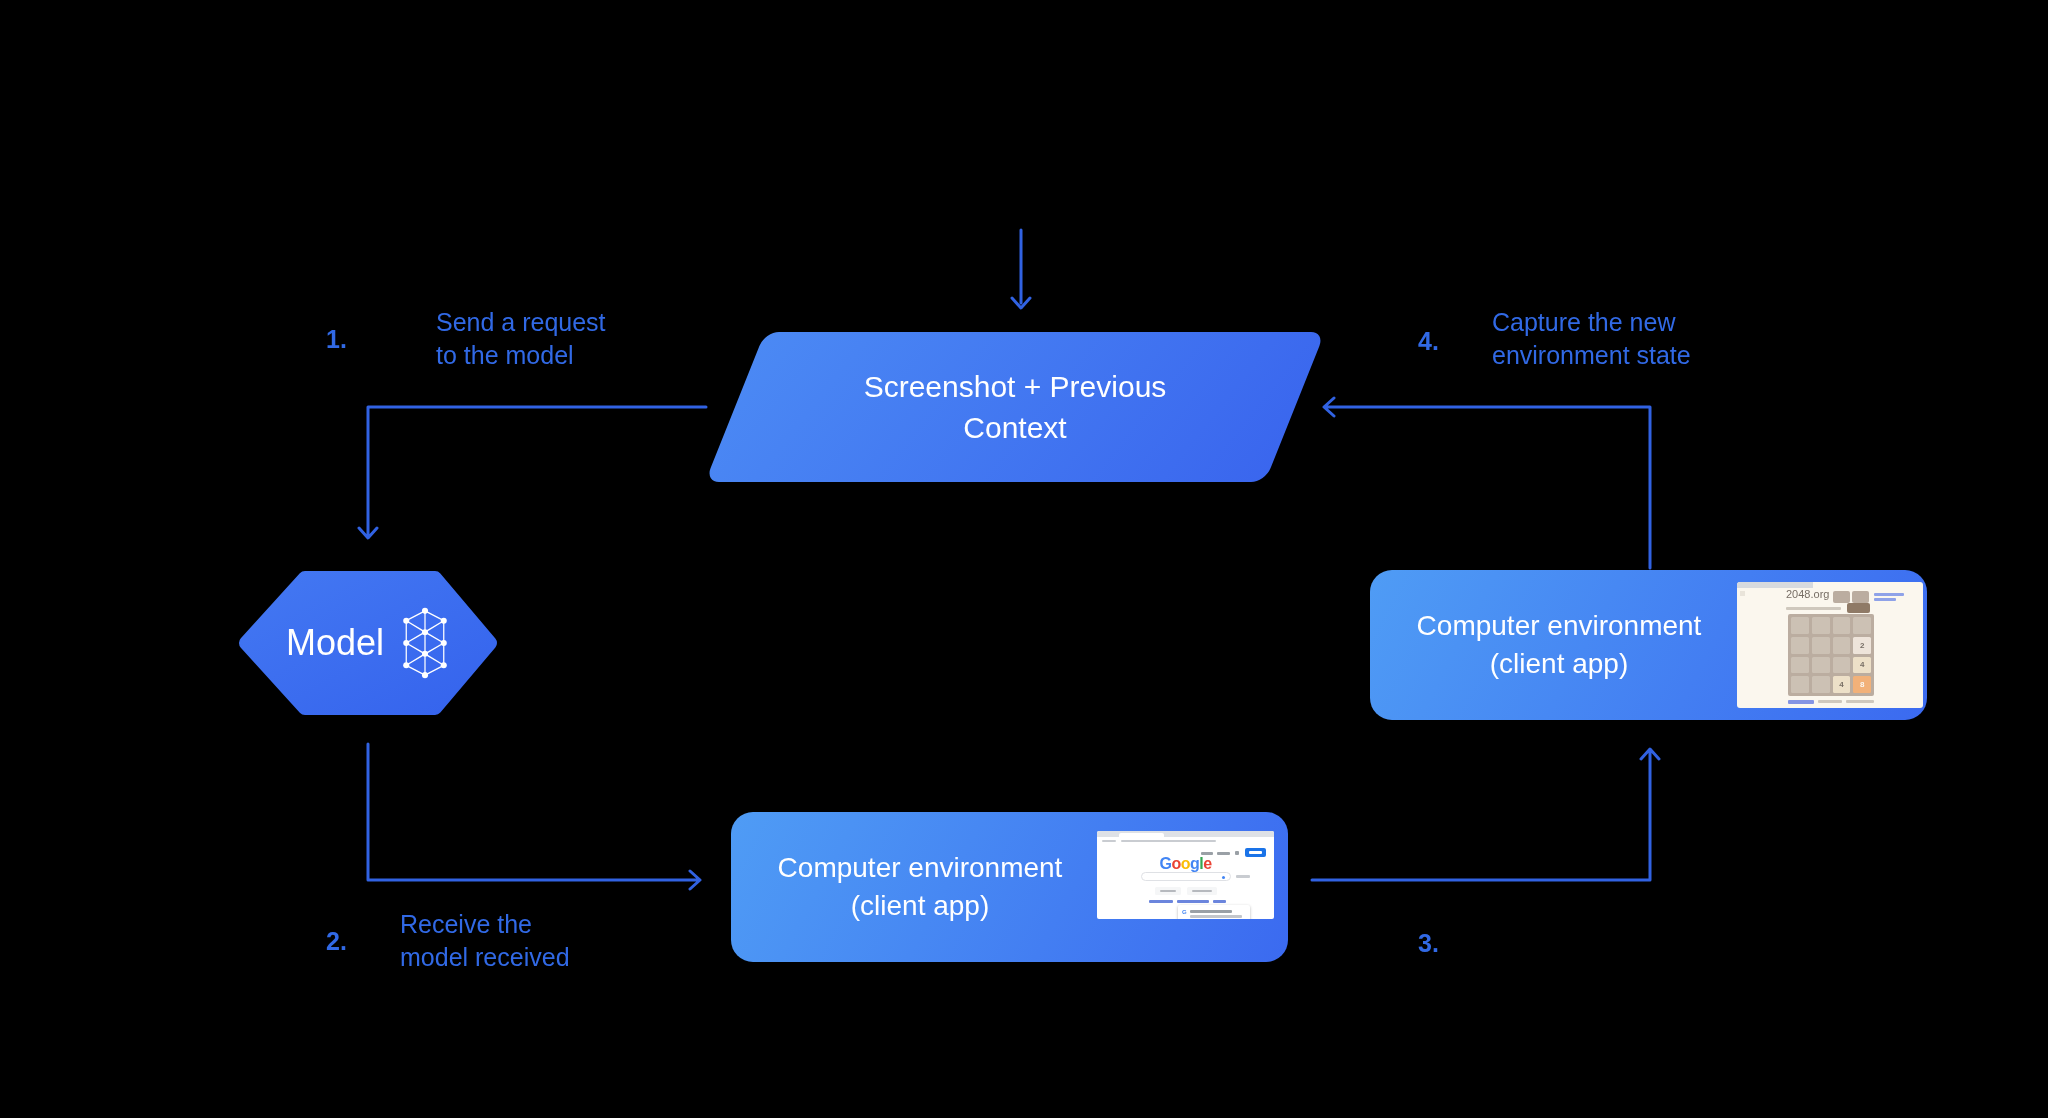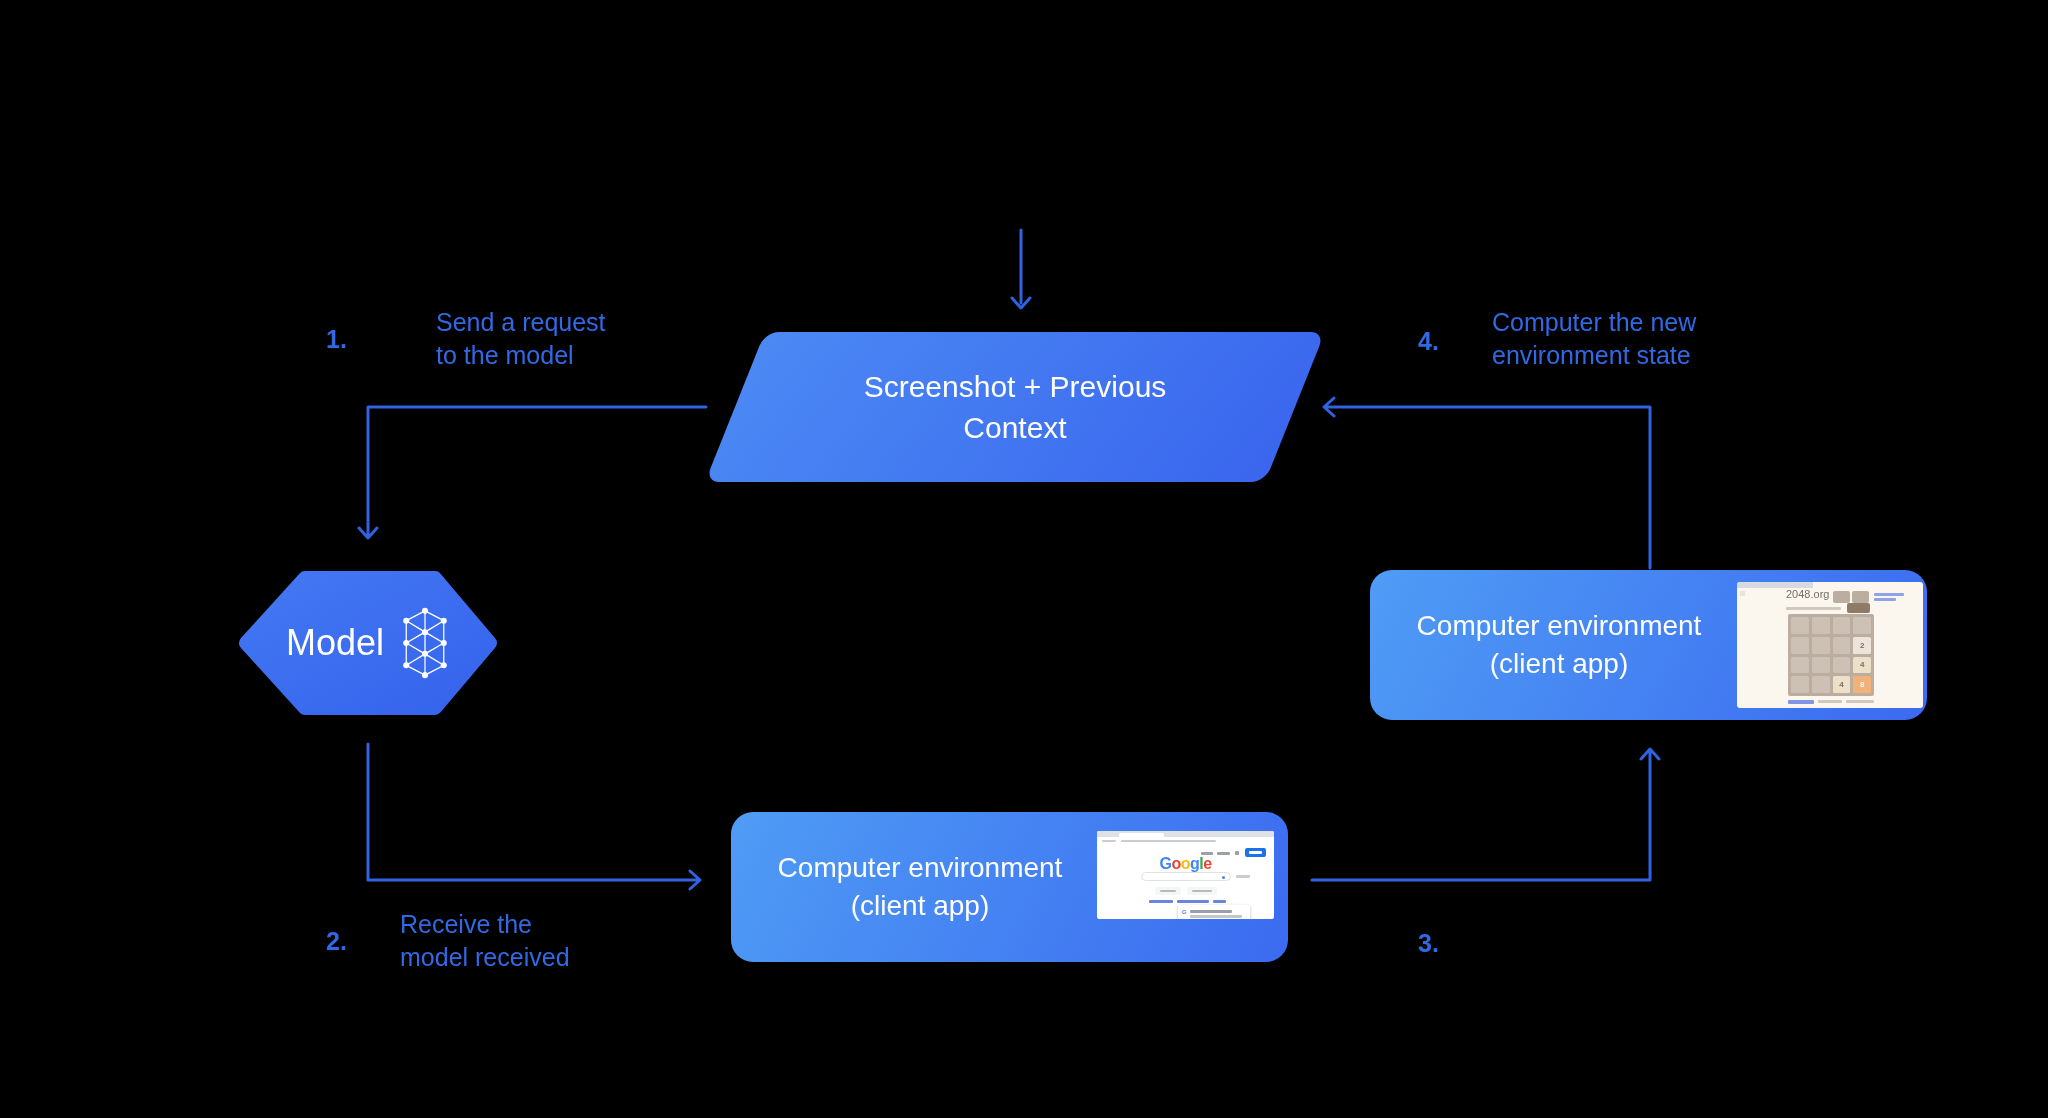--- a/index.html
+++ b/index.html
@@ -244,7 +244,7 @@
 
   <div class="abs stepnum" style="left:1418px;top:327px;">4.</div>
   <div class="abs steptext" style="left:1492px;top:306px;">
-    <div>Computer the new</div>
+    <div>Capture the new</div>
     <div>environment state</div>
   </div>
 

